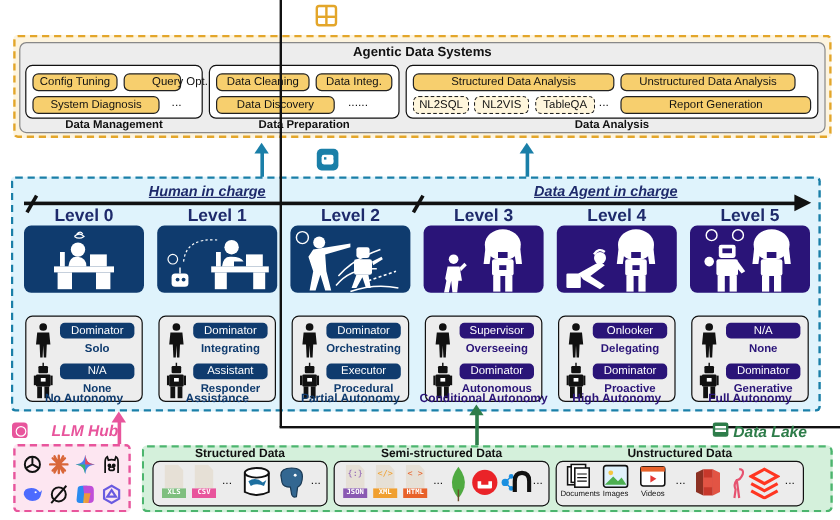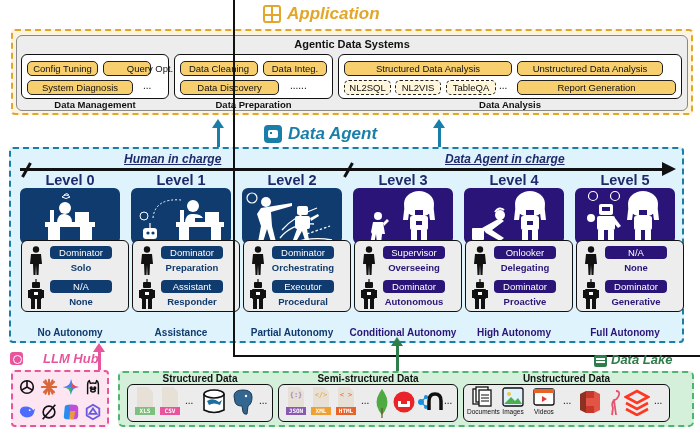--- a/index.html
+++ b/index.html
@@ -107,7 +107,6 @@
 
 <div class="app-title">
   <span class="app-icon"></span>
-  <span class="label">Application</span>
 </div>
 <div class="app-box"></div>
 <div class="agentic-box">

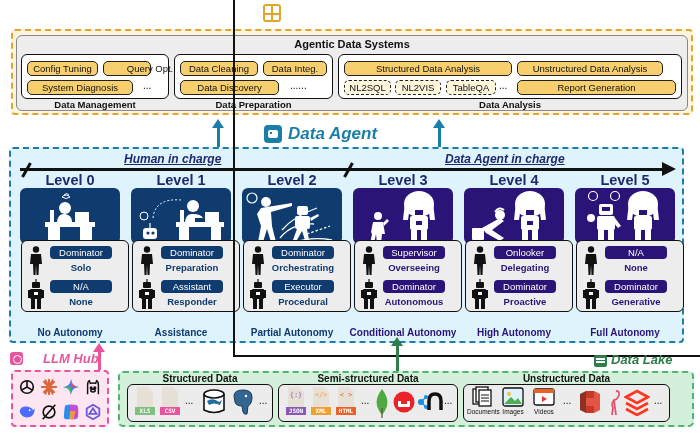--- a/index.html
+++ b/index.html
@@ -142,7 +142,6 @@
 
 <div class="agent-title">
   <span class="agent-icon"></span>
-  <span class="label">Data Agent</span>
 </div>
 <div class="agent-box"></div>
 

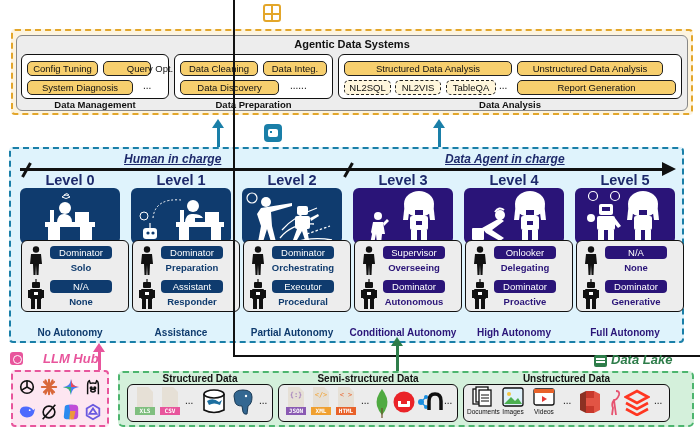--- a/index.html
+++ b/index.html
@@ -51,7 +51,7 @@
   .level-img.agent { background: #2a1478; }
   .level-img svg { width: 100%; height: 100%; display: block; }
 
-  .role-card { position: absolute; top: 240px; width: 108px; height: 72px; background: #ededed; border: 1.5px solid #111; border-radius: 6px; }
+  .role-card { position: absolute; top: 263px; width: 98px; height: 72px; background: #ededed; border: 1.5px solid #111; border-radius: 6px; }
   .role-fig { position: absolute; left: 6px; width: 16px; height: 30px; }
   .role-fig.human { top: 5px; }
   .role-fig.robot { top: 38px; }

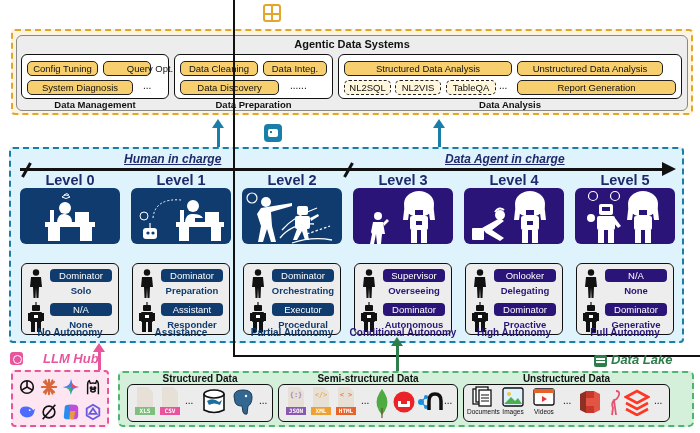--- a/index.html
+++ b/index.html
@@ -228,7 +228,7 @@
           <rect x="6" y="13" width="4" height="3" fill="#fff"></rect>
         </svg></span>
         <div class="role-badge b1 human">Dominator</div>
-        <div class="role-mode m1 human">Preparation</div>
+        <div class="role-mode m1 human">Integrating</div>
         <div class="role-badge b2 human">Assistant</div>
         <div class="role-mode m2 human">Responder</div>
       </div>

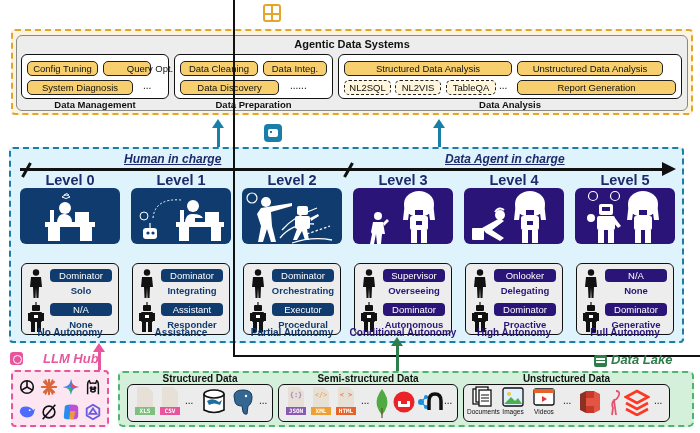--- a/index.html
+++ b/index.html
@@ -83,7 +83,7 @@
   .llm-logo { position: absolute; width: 18px; height: 18px; display: flex; align-items: center; justify-content: center; font-size: 16px; line-height: 1; }
 
   
-  .lake-title { position: absolute; left: 594px; top: 352px; display: flex; align-items: flex-end; gap: 4px; }
+  .lake-title { position: absolute; left: 594px; top: 352px; display: flex; align-items: flex-start; gap: 4px; }
   .lake-title .label { font-size: 13px; font-weight: bold; font-style: italic; color: #2e7d4a; }
   .lake-icon { width: 13px; height: 12px; background: #2e7d4a; border-radius: 2px; position: relative; }
   .lake-icon::after { content: ""; position: absolute; left: 2px; top: 3px; width: 9px; height: 1.5px; background: #fff; box-shadow: 0 3px 0 #fff; }

